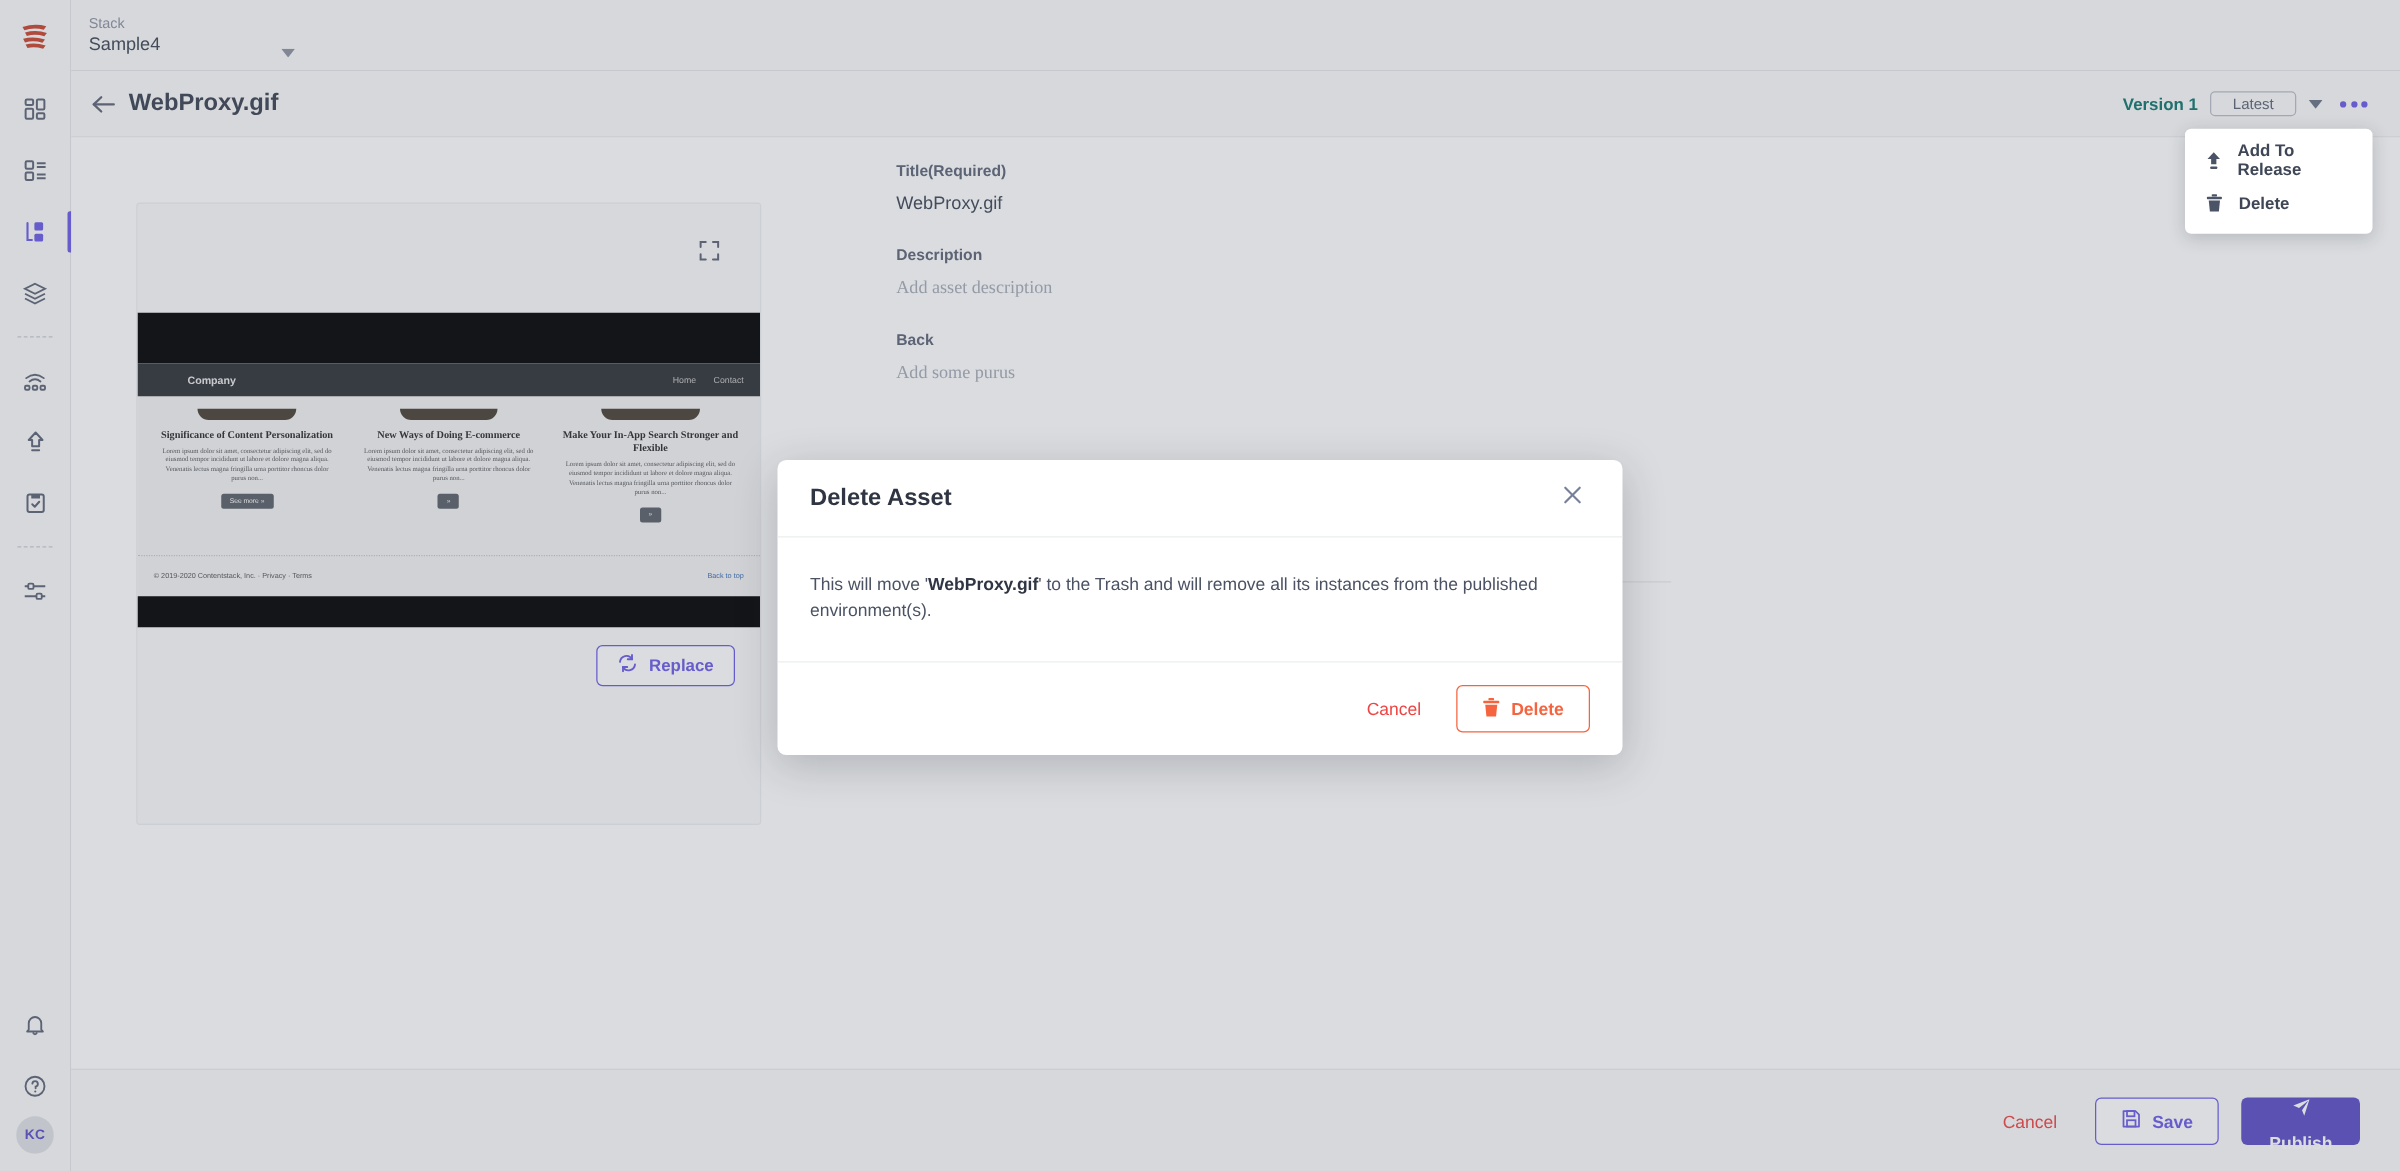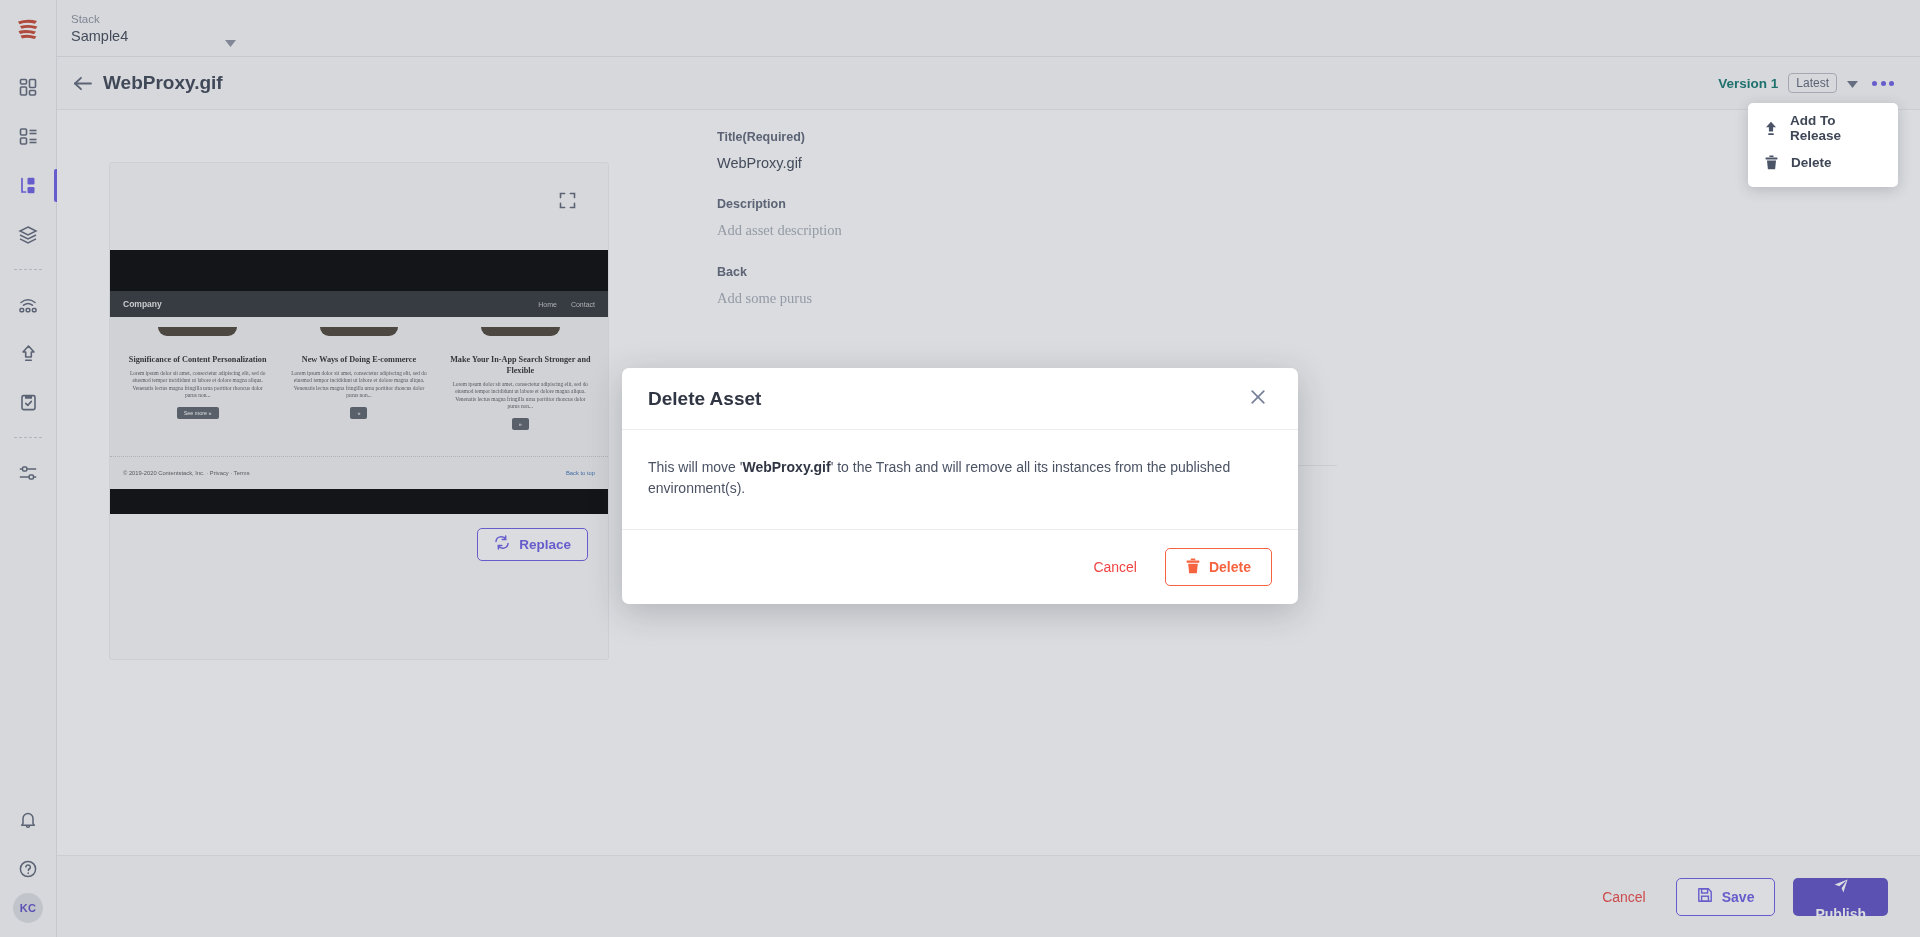--- a/index.html
+++ b/index.html
@@ -77,7 +77,7 @@
   .head-right { margin-left:auto; display:flex; align-items:center; gap:10px; }
   .version-txt { font-size:13.5px; font-weight:bold; color:#0f766e; }
   .latest-pill {
-    border:1px solid #b9bdc7; border-radius:4px; padding:2px 7px;
+    border:1px solid #b9bdc7; border-radius:4px; padding:2px 17px;
     font-size:12px; color:#5d6577;
   }
   .kebab { display:flex; gap:3.5px; padding:6px 4px; }

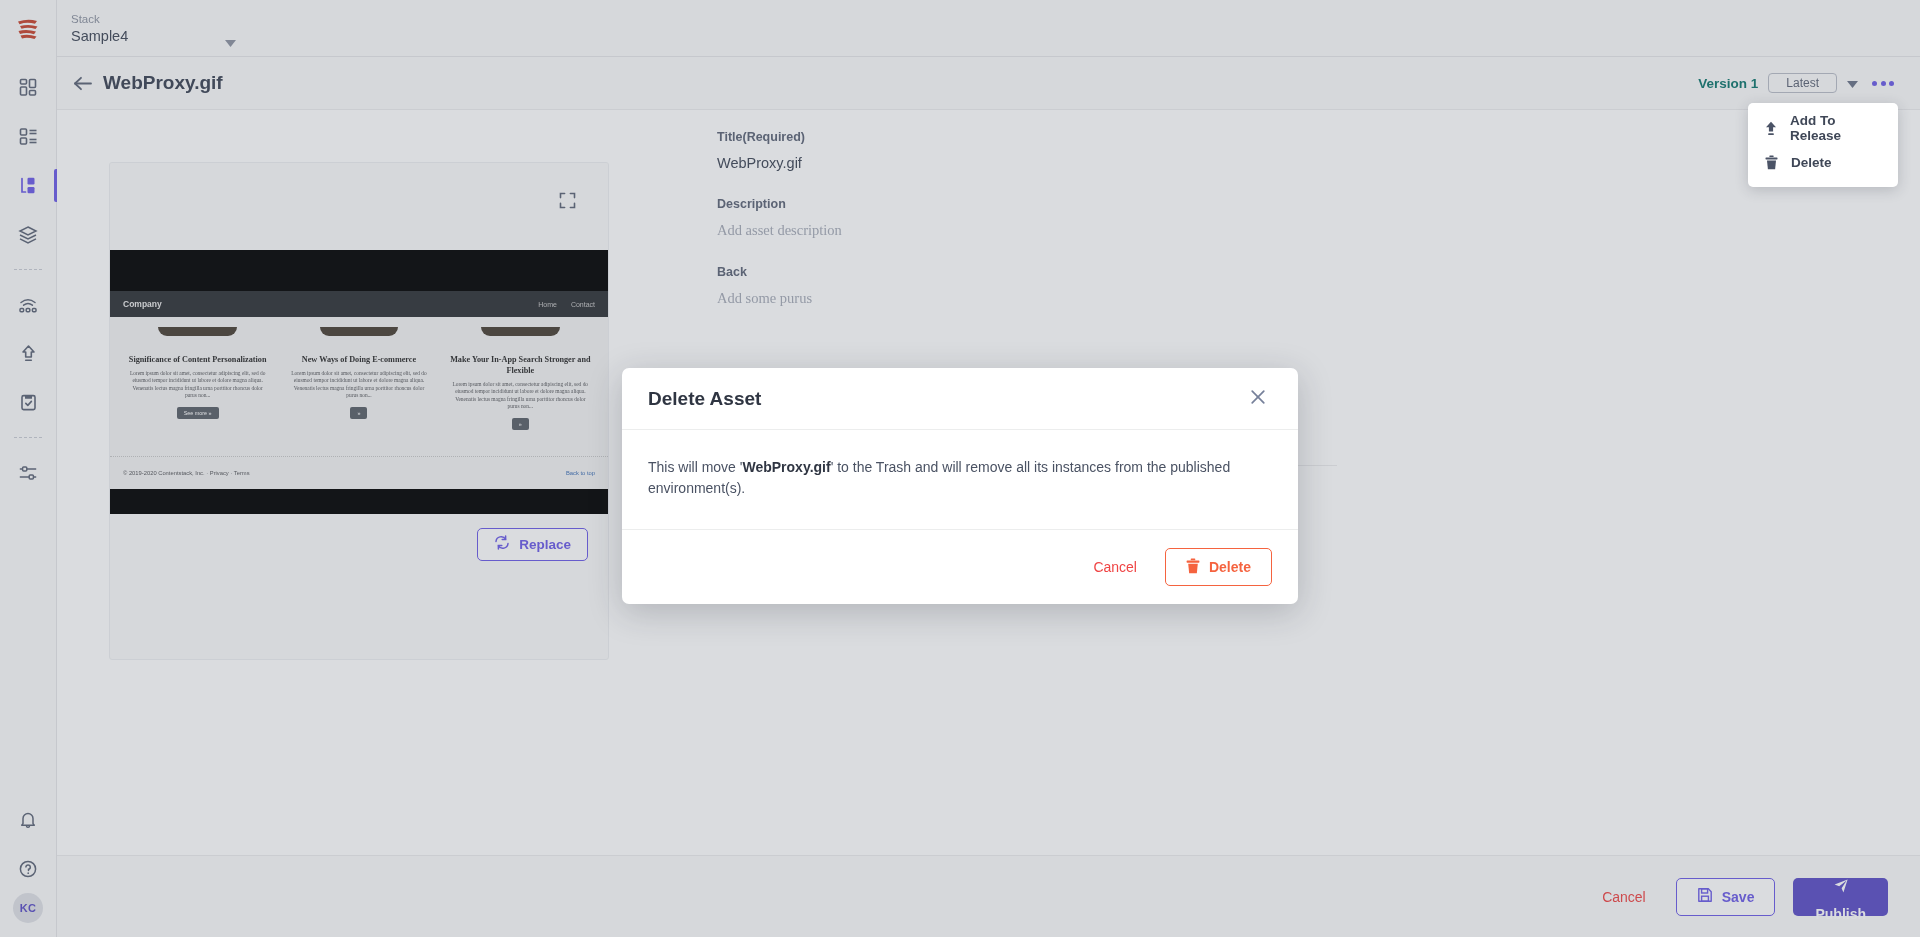--- a/index.html
+++ b/index.html
@@ -114,7 +114,7 @@
     height:26px; background:#2f3236; display:flex; align-items:center;
     padding:0 13px; color:#e8e8e8; font-size:8.5px;
   }
-  .mock-nav .brand { font-weight:bold; }
+  .mock-nav .brand { font-weight:bold;margin-left:27px; }
   .mock-nav .links { margin-left:auto; display:flex; gap:14px; color:#c4c4c4; font-size:7px; }
   .mock-cards { display:flex; gap:10px; padding:10px 12px 0; }
   .mock-card { flex:1; text-align:center; }

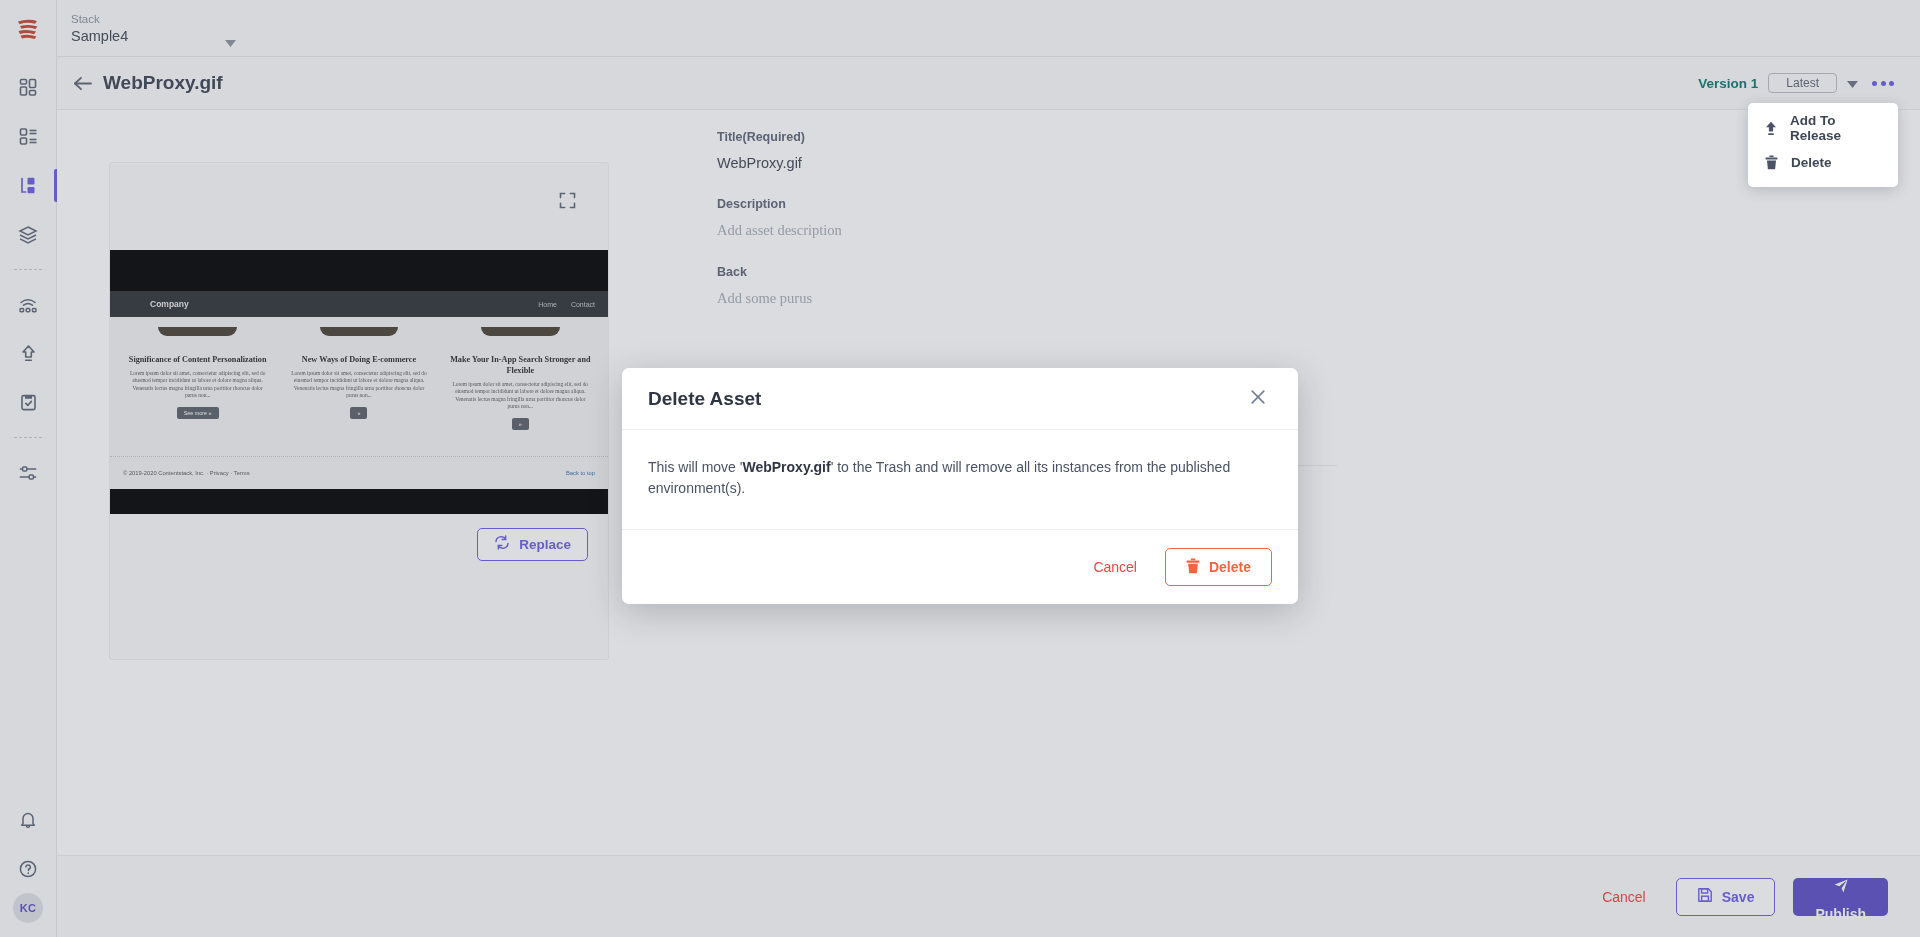--- a/index.html
+++ b/index.html
@@ -119,7 +119,7 @@
   .mock-cards { display:flex; gap:10px; padding:10px 12px 0; }
   .mock-card { flex:1; text-align:center; }
   .mc-img { height:9px; background:#4a4135; border-radius:0 0 26px 26px; width:52%; margin:0 auto; }
-  .mc-title { font-size:8.2px; font-weight:bold; color:#2b2b2b; line-height:11px; margin-top:18px;
+  .mc-title { font-size:8.2px; font-weight:bold; color:#2b2b2b; line-height:11px; margin-top:6px;
               font-family:"Liberation Serif", serif; }
   .mc-body { font-size:5.4px; color:#55565a; line-height:7.4px; margin-top:5px; padding:0 4px;
              font-family:"Liberation Serif", serif; }

